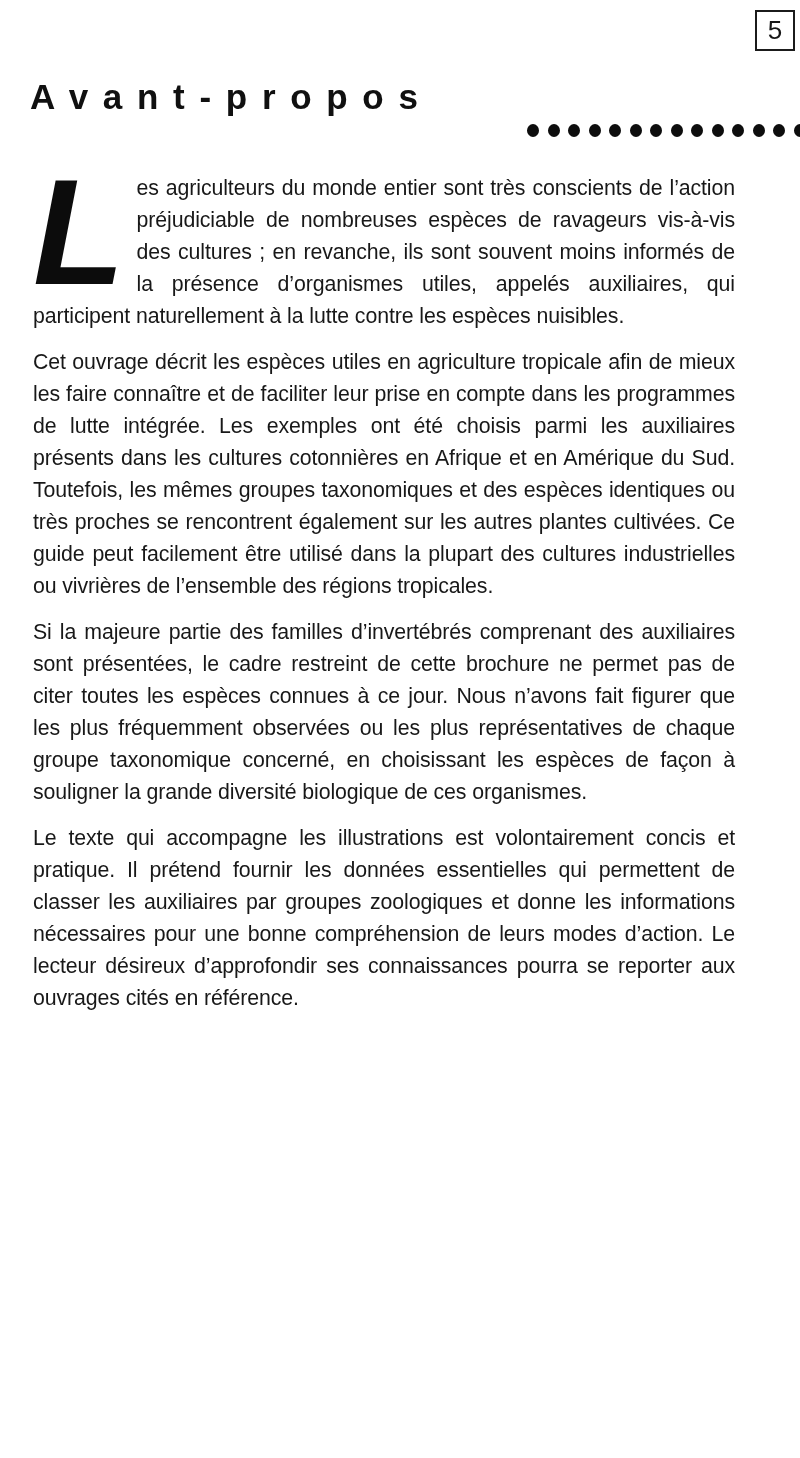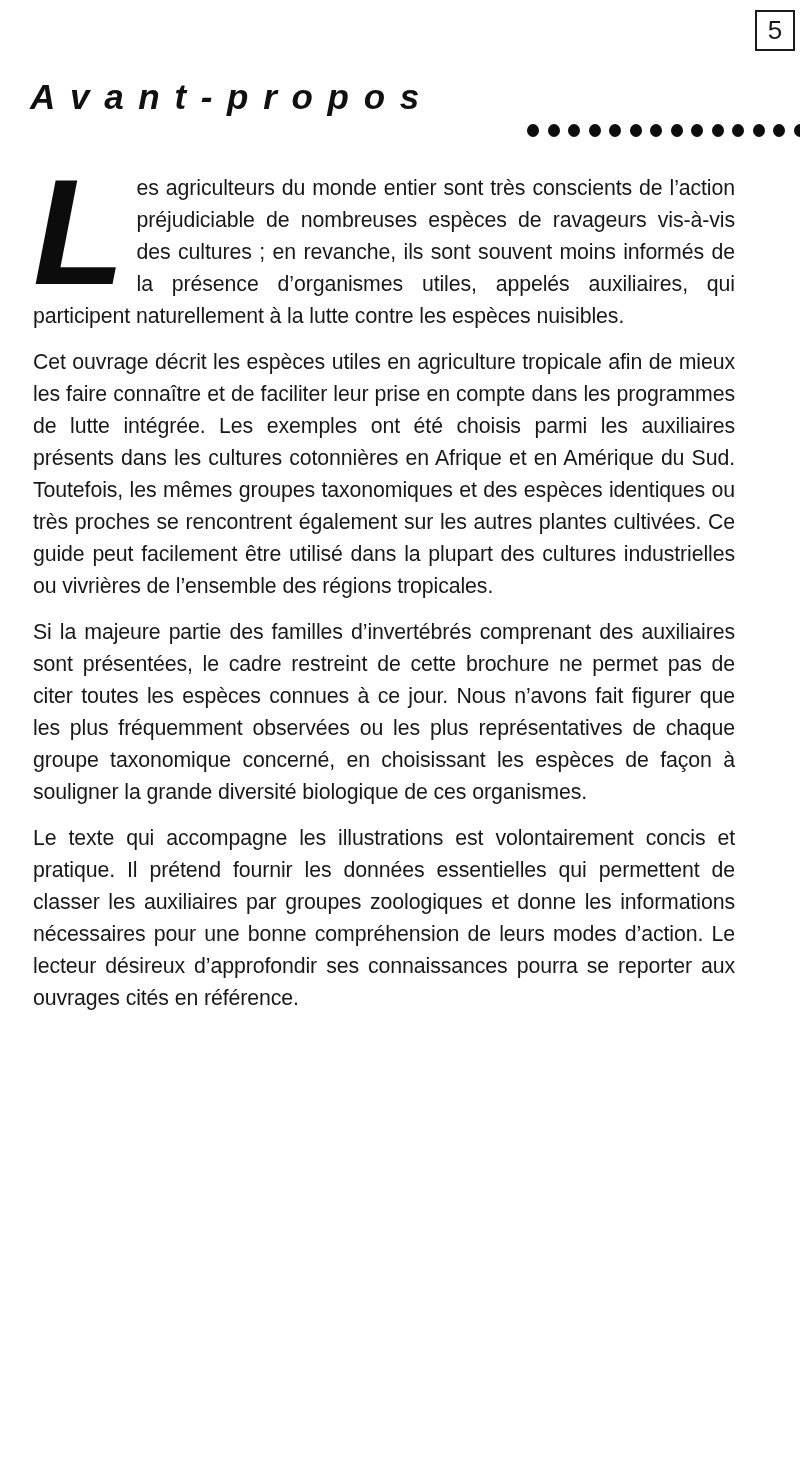--- a/index.html
+++ b/index.html
@@ -41,7 +41,6 @@
     letter-spacing: 0.42em;
     color: #101010;
     white-space: nowrap;
-    font-style: italic;
   }
   .dots-row {
     position: absolute;

